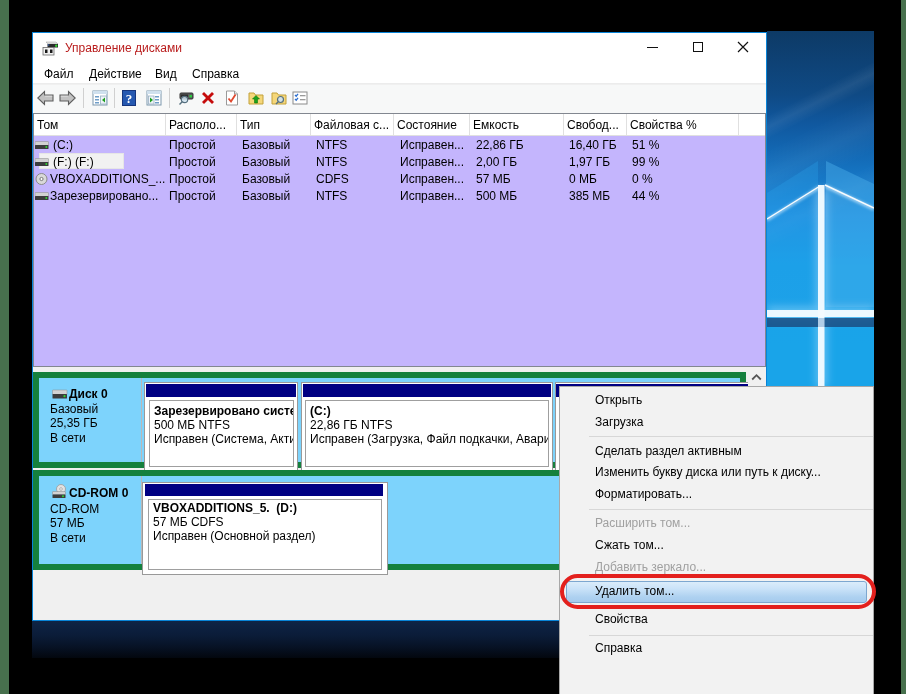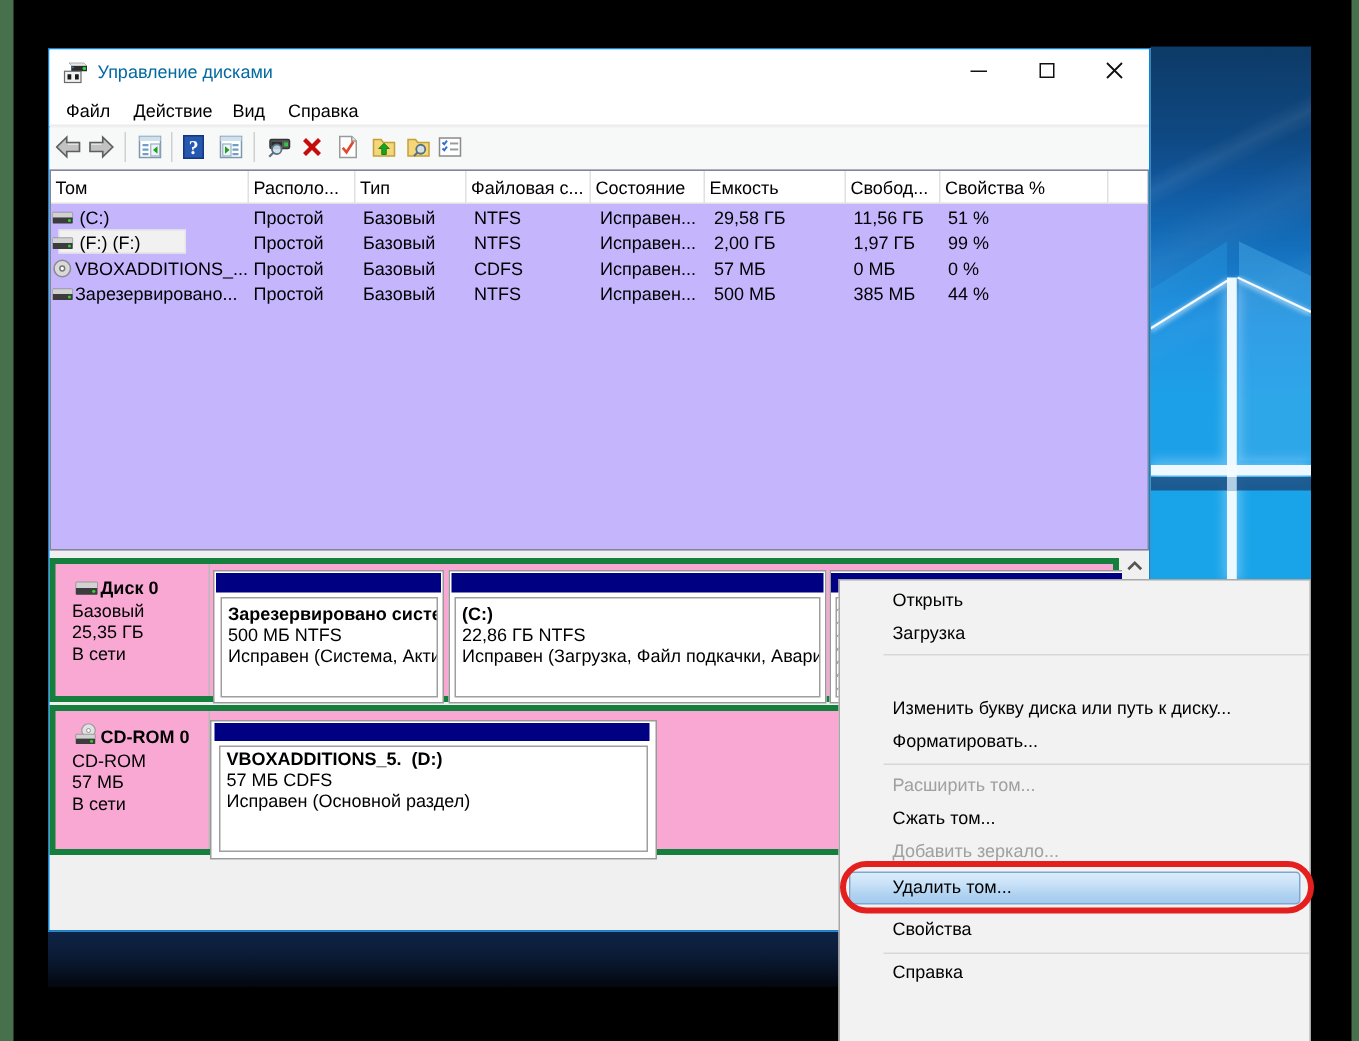--- a/index.html
+++ b/index.html
@@ -15,7 +15,7 @@
 
 #win{left:32px;top:32px;width:735px;height:589px;background:#f0f0f0;border:1px solid #0884d8}
 #titlebar{left:0;top:0;width:733px;height:29px;background:#fff}
-#title{left:32px;top:8px;font-size:12px;color:#0369a1}
+#title{left:32px;top:8px;font-size:12px;color:#b91c1c}
 #menubar{left:0;top:29px;width:733px;height:22px;background:#fff;border-bottom:1px solid #ececec}
 .mi{position:absolute;top:5px;font-size:12px;color:#000}
 #toolbar{left:0;top:52px;width:733px;height:28px;background:#f7f8f8}

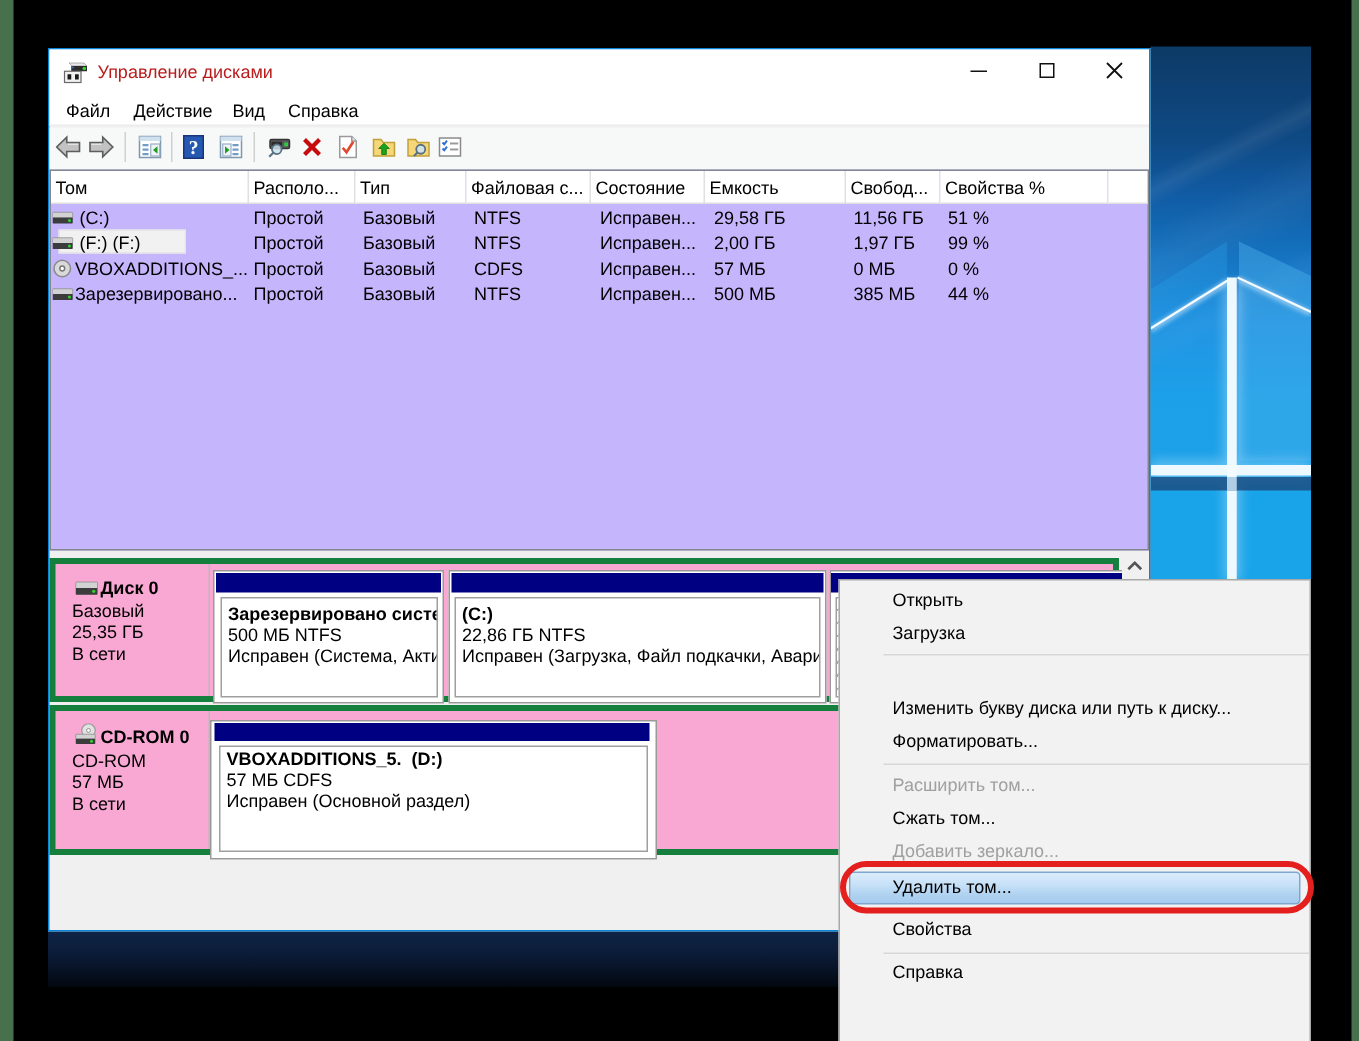--- a/index.html
+++ b/index.html
@@ -203,7 +203,7 @@
     <div class="cell" style="left:208px;top:23px">Базовый</div>
     <div class="cell" style="left:282px;top:23px">NTFS</div>
     <div class="cell" style="left:366px;top:23px">Исправен...</div>
-    <div class="cell" style="left:442px;top:23px">29,58 ГБ</div>
+    <div class="cell" style="left:442px;top:23px">22,86 ГБ</div>
     <div class="cell" style="left:535px;top:23px">11,56 ГБ</div>
     <div class="cell" style="left:598px;top:23px">51 %</div>
     <div class="cell" style="left:19px;top:40px">(F:) (F:)</div>

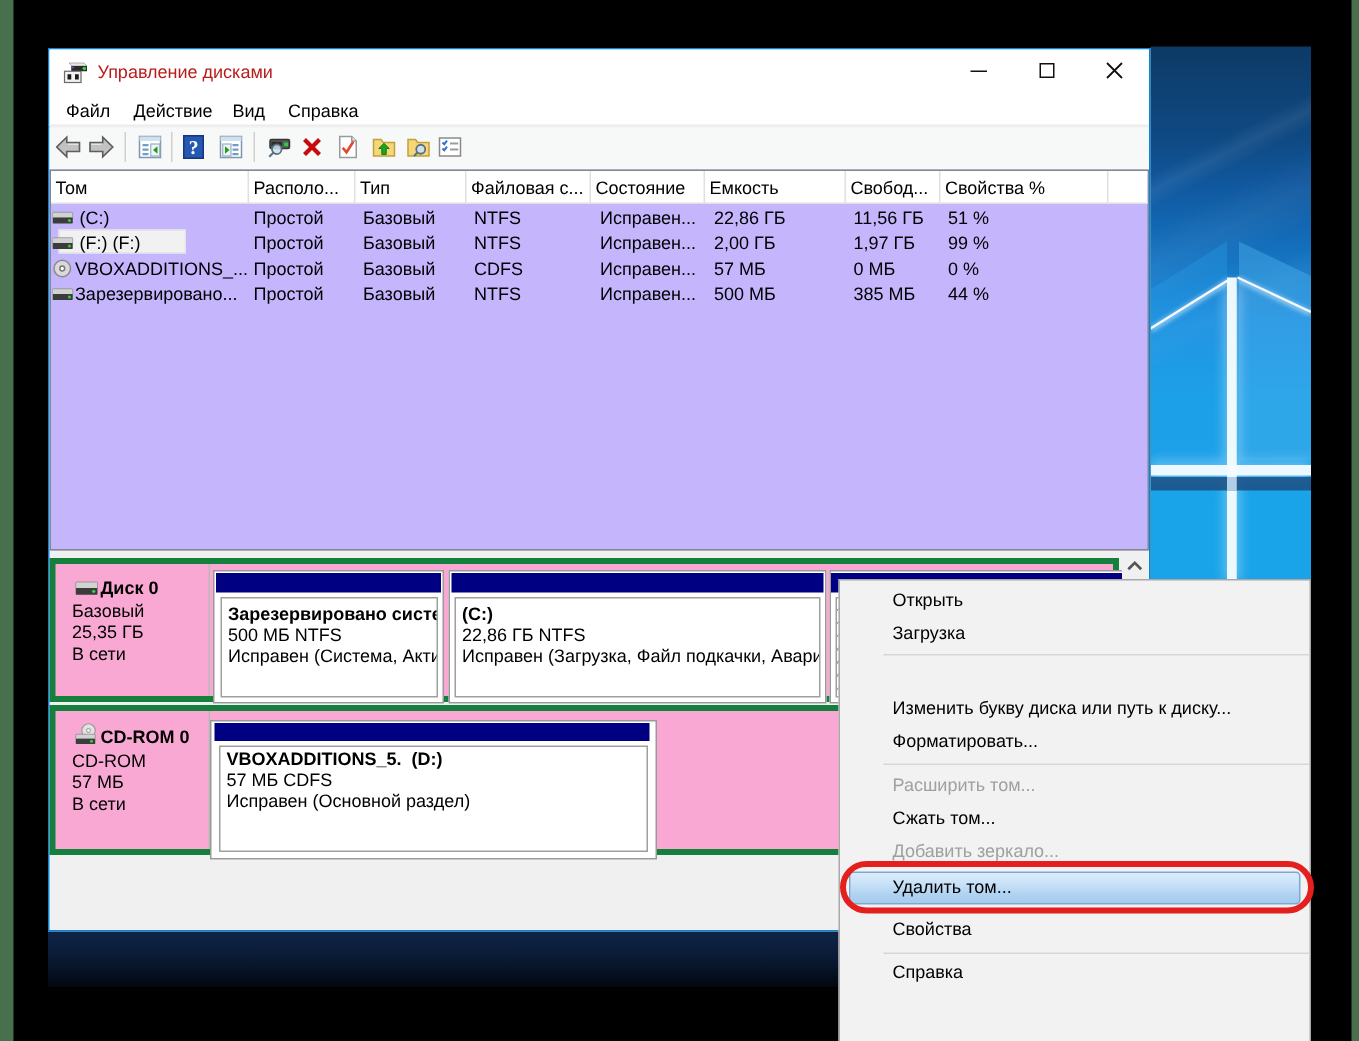--- a/index.html
+++ b/index.html
@@ -204,7 +204,7 @@
     <div class="cell" style="left:282px;top:23px">NTFS</div>
     <div class="cell" style="left:366px;top:23px">Исправен...</div>
     <div class="cell" style="left:442px;top:23px">22,86 ГБ</div>
-    <div class="cell" style="left:535px;top:23px">11,56 ГБ</div>
+    <div class="cell" style="left:535px;top:23px">16,40 ГБ</div>
     <div class="cell" style="left:598px;top:23px">51 %</div>
     <div class="cell" style="left:19px;top:40px">(F:) (F:)</div>
     <div class="cell" style="left:135px;top:40px">Простой</div>

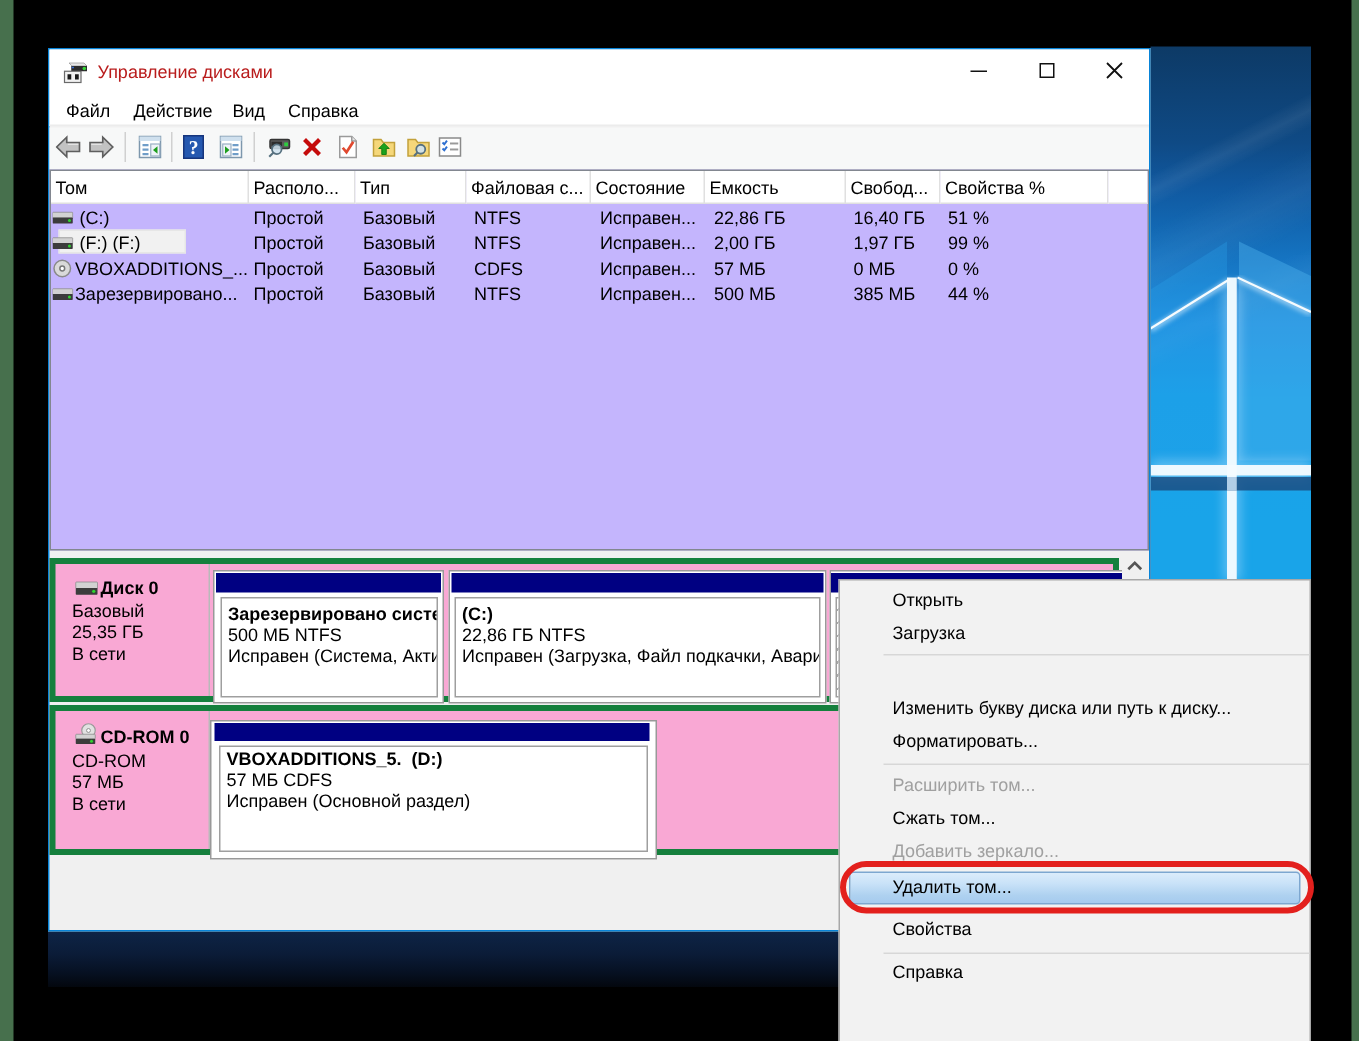--- a/index.html
+++ b/index.html
@@ -26,7 +26,7 @@
 .hc{position:absolute;top:0;height:22px;background:#fff;border-right:1px solid #e0e0e0;border-bottom:1px solid #e0e0e0;font-size:12px;line-height:23px;padding-left:3px;color:#000;white-space:pre}
 .cell{position:absolute;font-size:12px;line-height:17px;color:#000;white-space:pre}
 
-.diskrow{background:#f9a8d4;border:4px solid #15803d}
+.diskrow{background:#7dd3fc;border:6px solid #15803d}
 .dlabel{position:absolute;left:0;top:0;width:103px;height:100%;border-right:1px solid #b9b9b9;font-size:12px;line-height:14px;color:#000}
 .strip{position:absolute;background:#000082}
 .pc{position:absolute;background:#fff;border:1px solid #999}

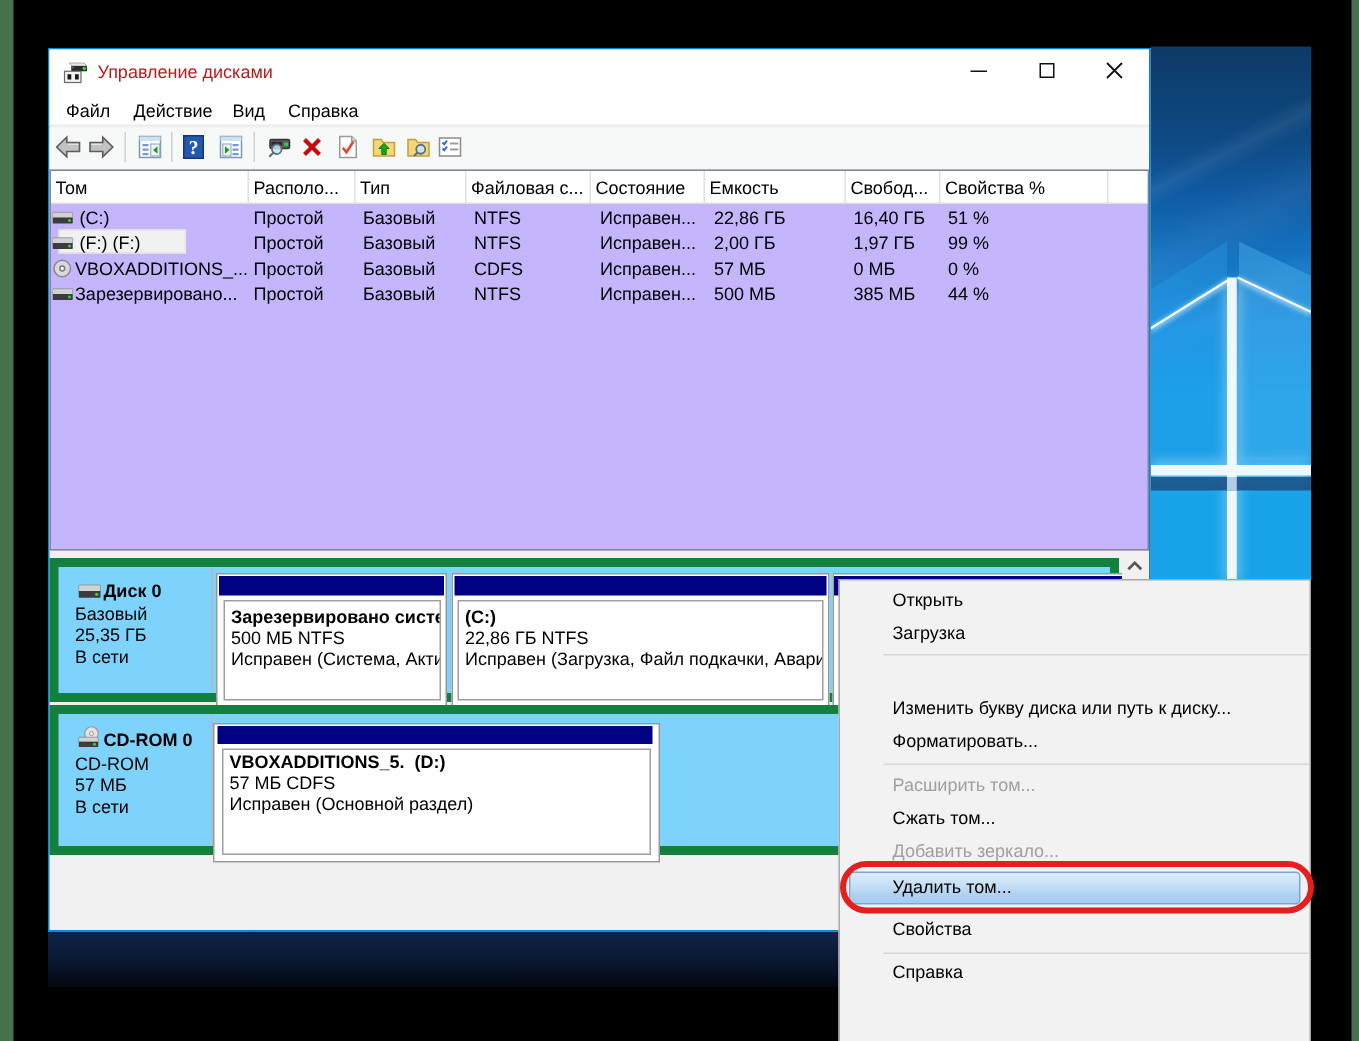--- a/index.html
+++ b/index.html
@@ -308,6 +308,7 @@
   <div class="ci" style="top:2px">Открыть</div>
   <div class="ci" style="top:24px">Загрузка</div>
   <div class="csep" style="top:49px"></div>
+  <div class="ci" style="top:53px">Сделать раздел активным</div>
   <div class="ci" style="top:74px">Изменить букву диска или путь к диску...</div>
   <div class="ci" style="top:96px">Форматировать...</div>
   <div class="csep" style="top:122px"></div>

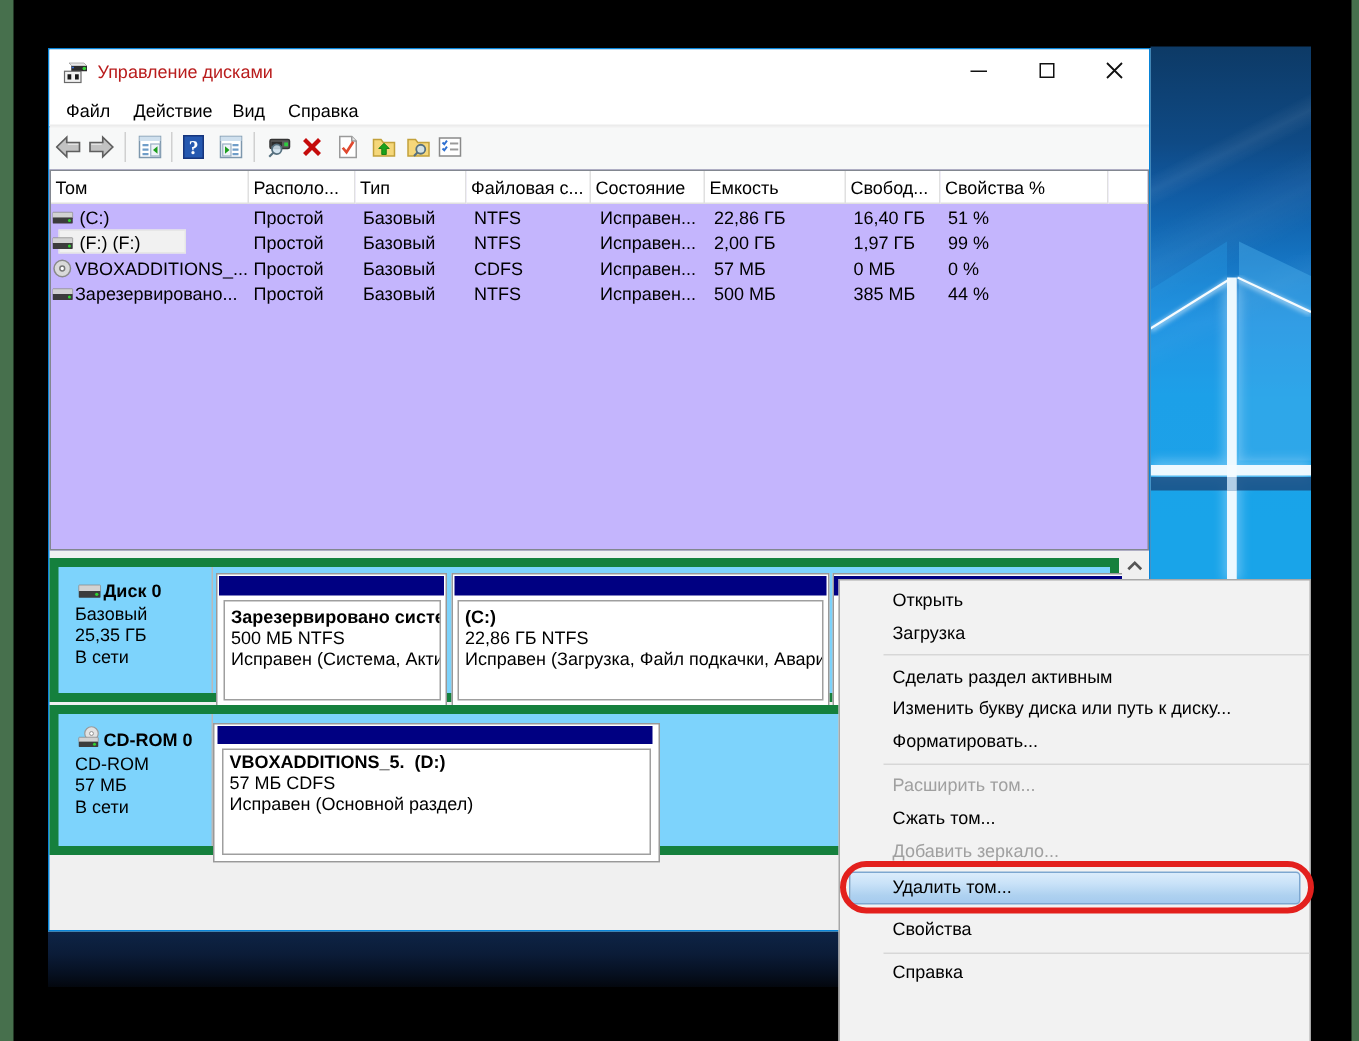--- a/index.html
+++ b/index.html
@@ -290,7 +290,7 @@
       <div class="abs" style="left:11px;top:40px">57 МБ</div>
       <div class="abs" style="left:11px;top:55px">В сети</div>
     </div>
-    <div class="pc" style="left:103px;top:6px;width:298px;height:93px">
+    <div class="pc" style="left:103px;top:6px;width:246px;height:93px">
       <div class="strip" style="left:2px;top:1px;right:4px;height:12px"></div>
       <div class="pbox" style="left:5px;top:16px;right:5px;height:71px;padding-top:1px"><b>VBOXADDITIONS_5.  (D:)</b><br>57 МБ CDFS<br>Исправен (Основной раздел)</div>
     </div>

